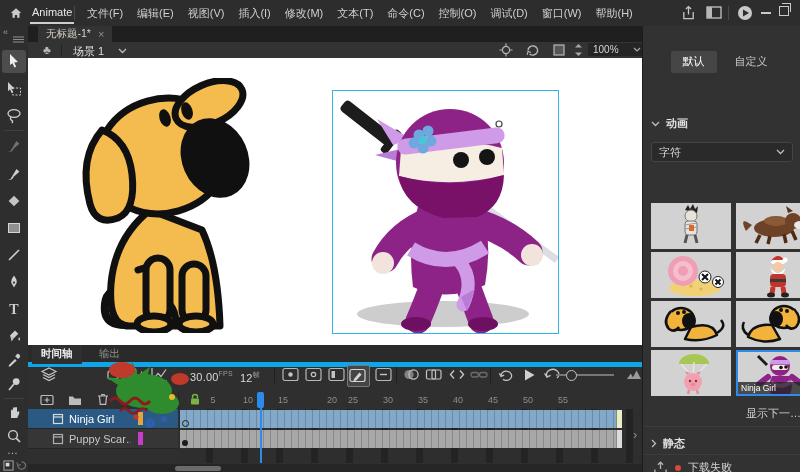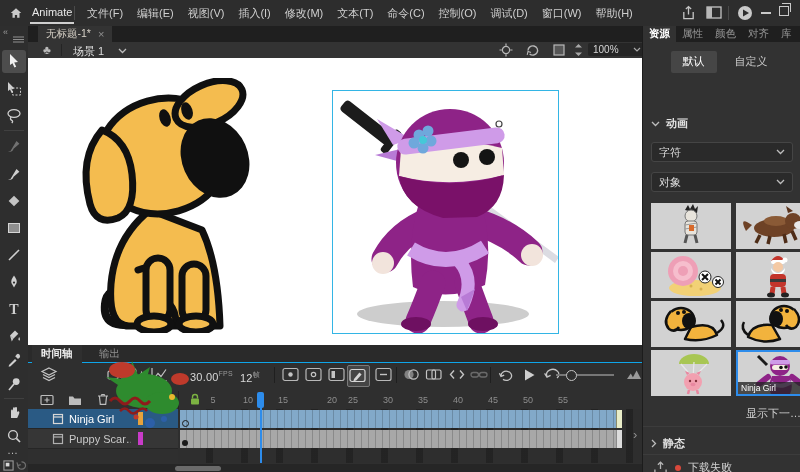--- a/index.html
+++ b/index.html
@@ -556,13 +556,6 @@
 </div>
 
 <div class="r" id="rpanel">
-  <div id="rtabs" class="r">
-    <span class="on">资源</span>
-    <span>属性</span>
-    <span>颜色</span>
-    <span>对齐</span>
-    <span>库</span>
-  </div>
 
   <div class="r" style="left:0;top:25px;width:158px;display:flex;justify-content:center;gap:12px;align-items:center">
     <span class="seg-on">默认</span>

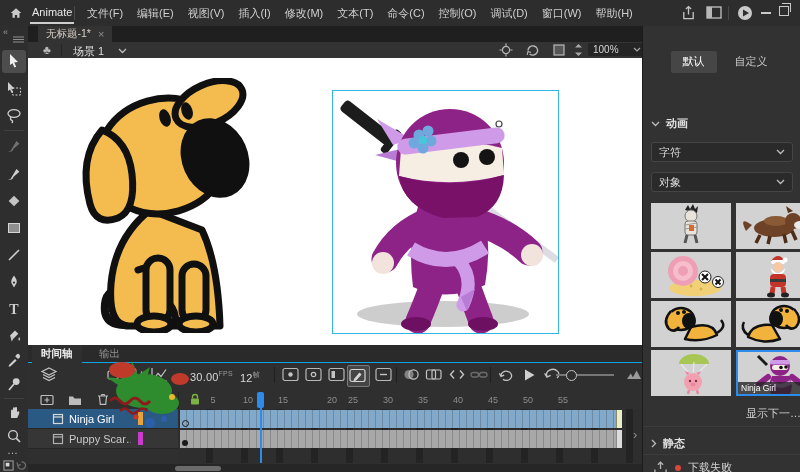--- a/index.html
+++ b/index.html
@@ -576,12 +576,6 @@
         <path d="M1 1 L4.5 4.5 L8 1" fill="none" stroke="#bdbdbd" stroke-width="1.3"></path>
       </svg>
   </div>
-  <div class="r drop" style="top:146px">
-    <span>对象</span>
-    <svg width="9" height="6" viewBox="0 0 9 6">
-        <path d="M1 1 L4.5 4.5 L8 1" fill="none" stroke="#bdbdbd" stroke-width="1.3"></path>
-      </svg>
-  </div>
 
   <div class="r cell" style="left:8px;top:177px">
     <svg width="80" height="46" viewBox="0 0 80 46">

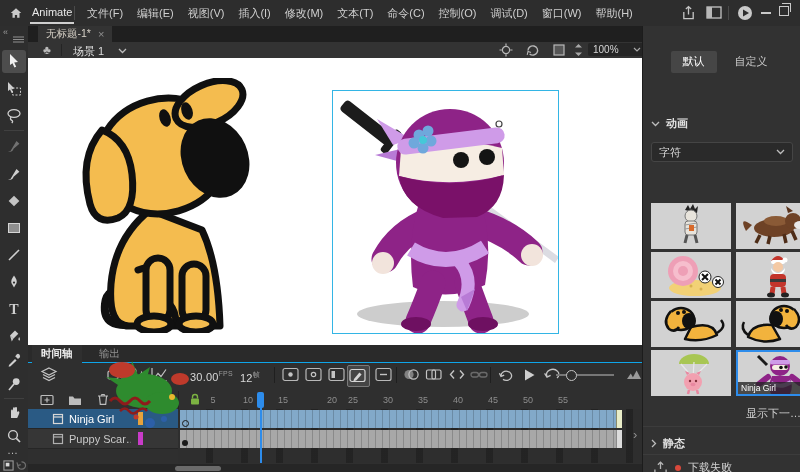--- a/index.html
+++ b/index.html
@@ -330,7 +330,7 @@
 </div>
 
 <div class="r" id="timeline">
-  <div class="r" style="left:0;top:0;width:614px;height:17px;background:#2a2a2a;border-bottom:1px solid #0ea5e9">
+  <div class="r" style="left:0;top:0;width:614px;height:17px;background:#2a2a2a;border-bottom:5px solid #0ea5e9">
     <span class="r tl-tab" style="left:4px;color:#f0f0f0;font-weight:bold;background:#2f2f2f">时间轴</span>
     <span class="r tl-tab" style="left:62px;color:#8f8f8f">输出</span>
   </div>

